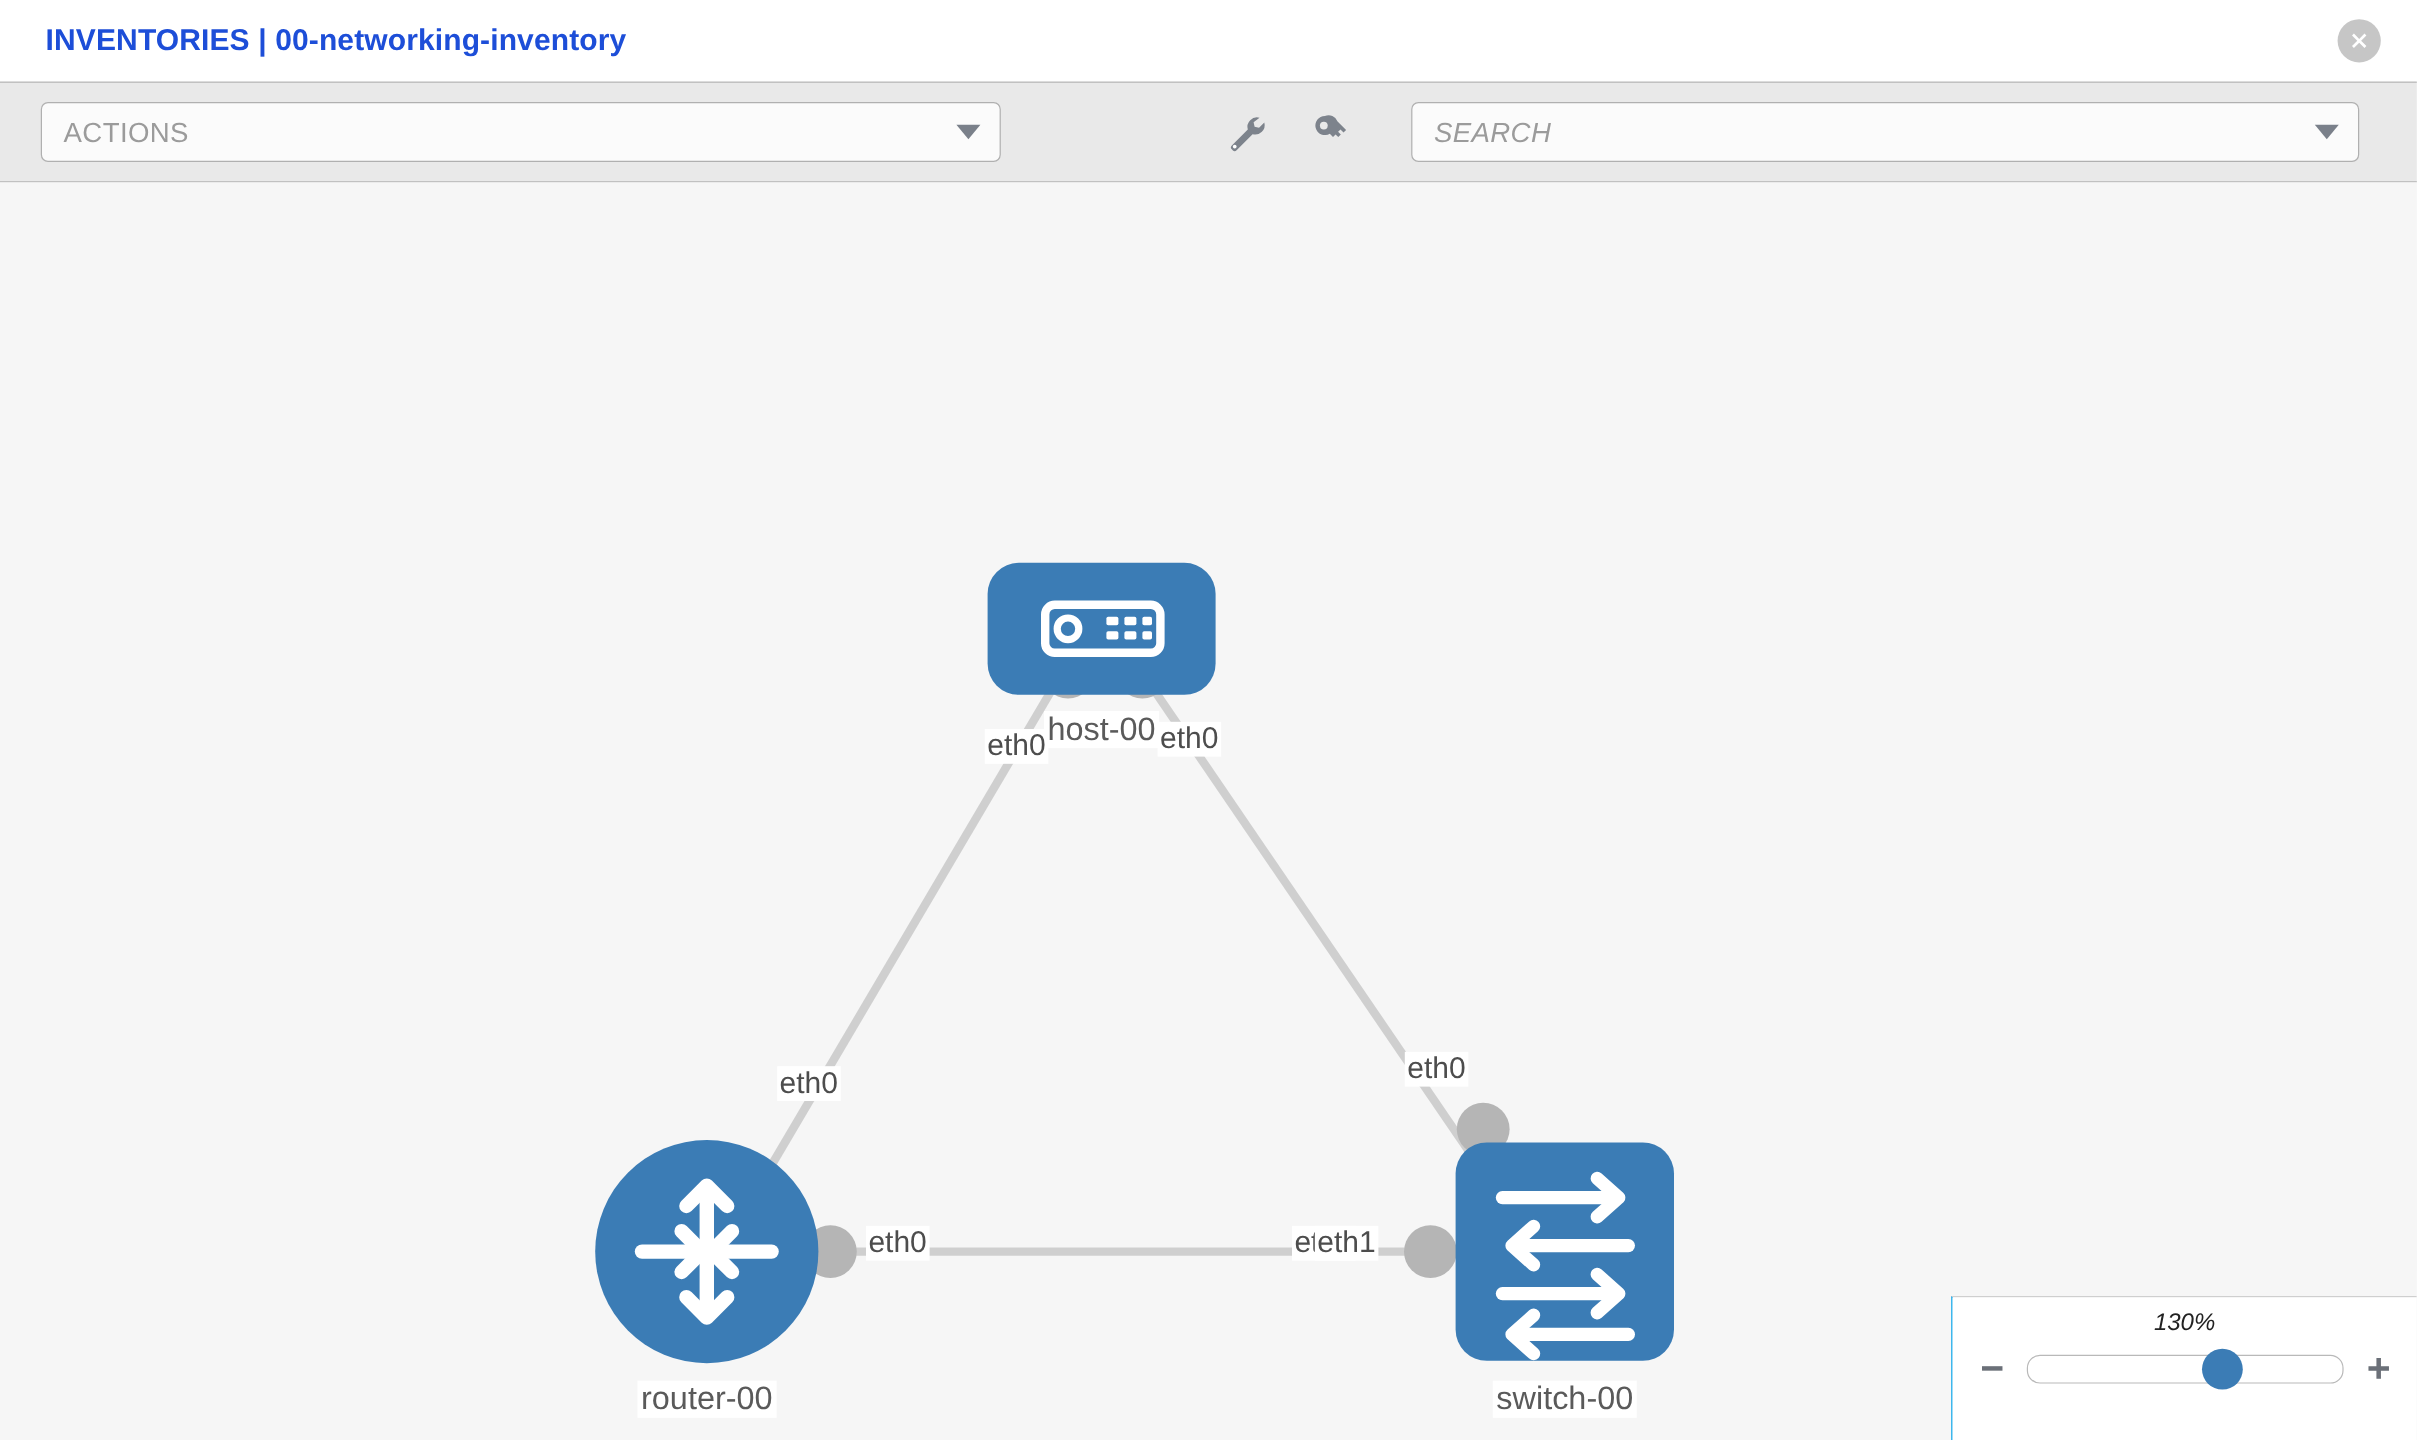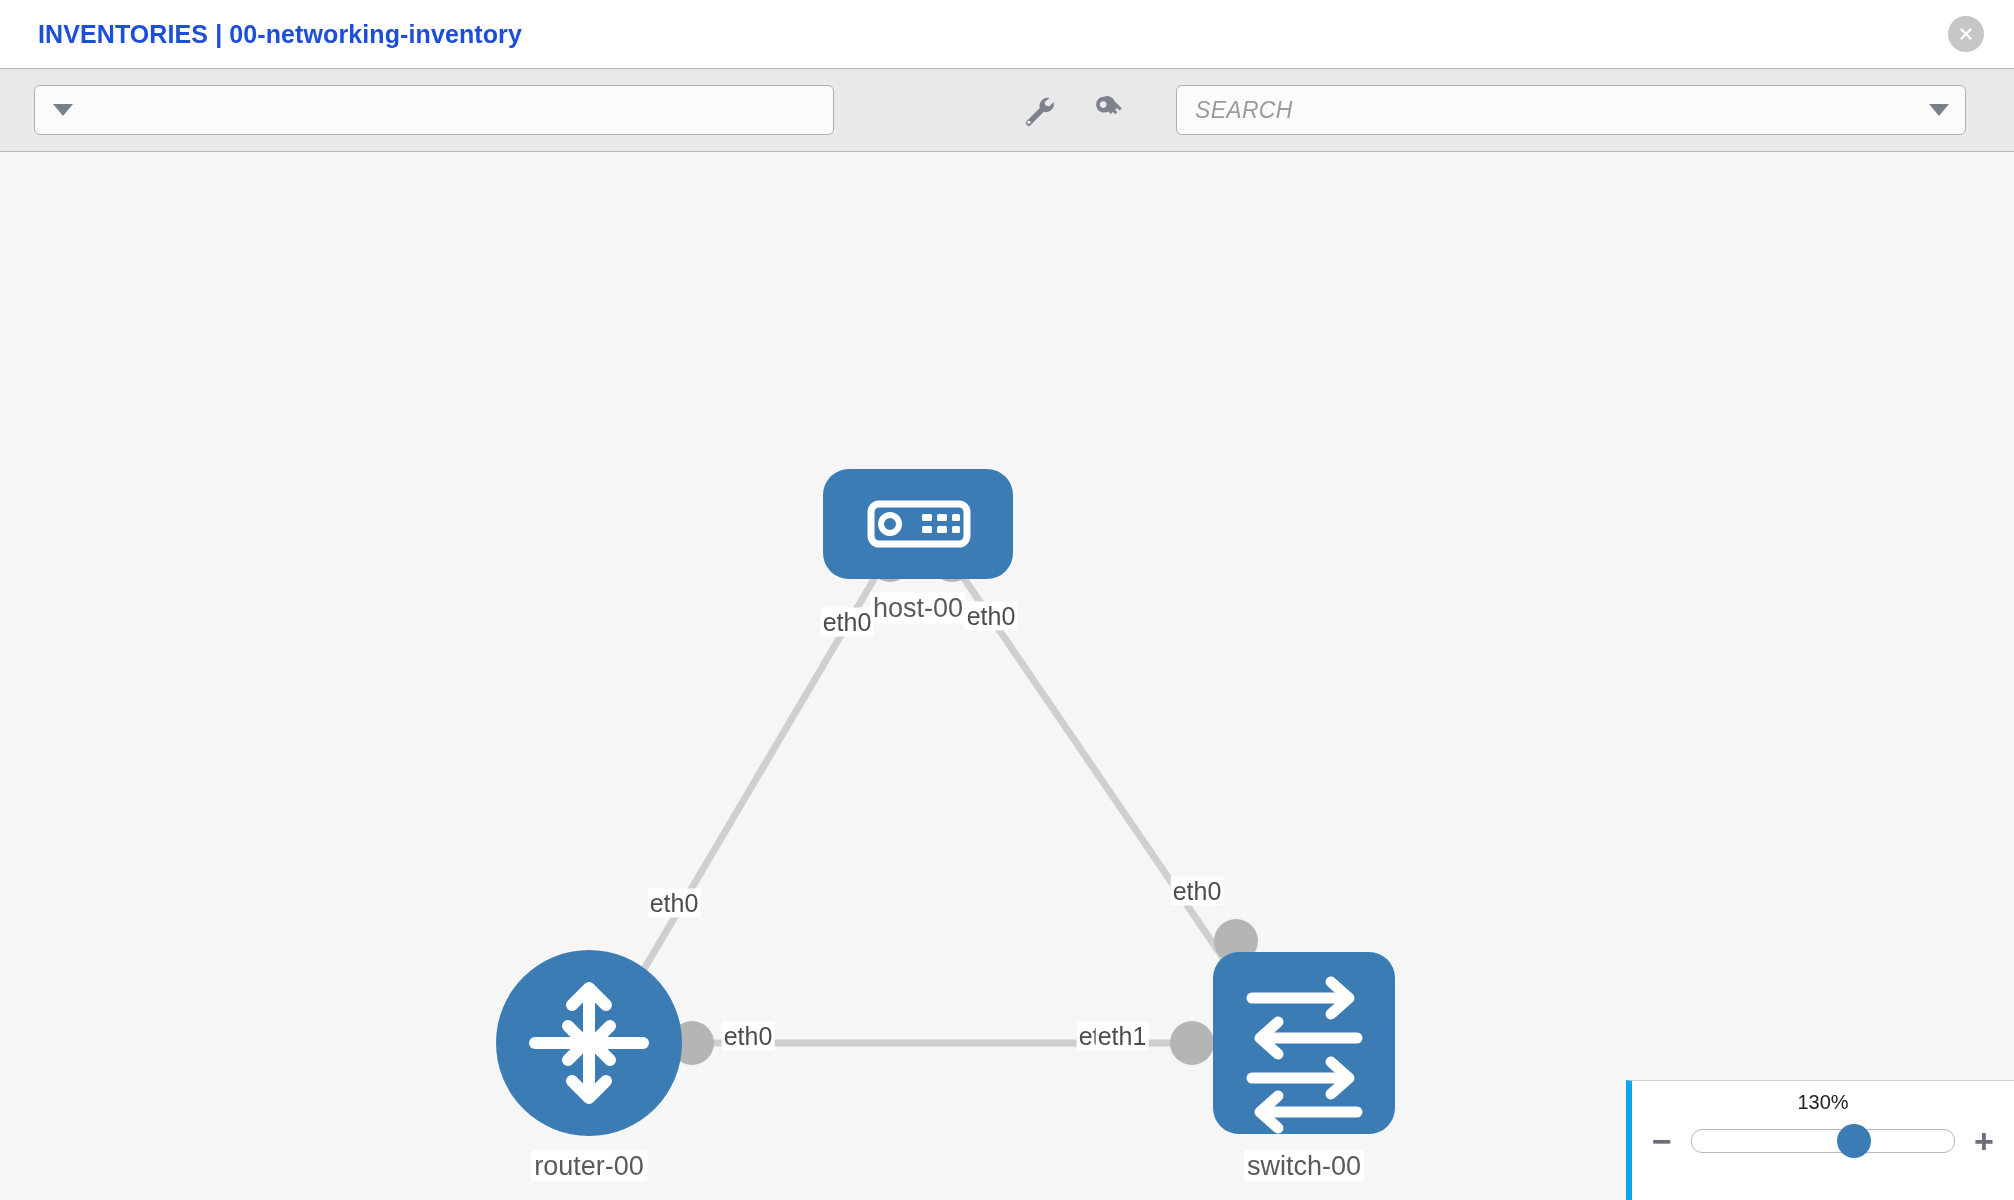--- a/index.html
+++ b/index.html
@@ -209,6 +209,7 @@
 <div class="toolbar">
 
   <div class="select-box actions-select">
+    <span class="select-label">ACTIONS</span>
     <span class="caret"></span>
   </div>
 

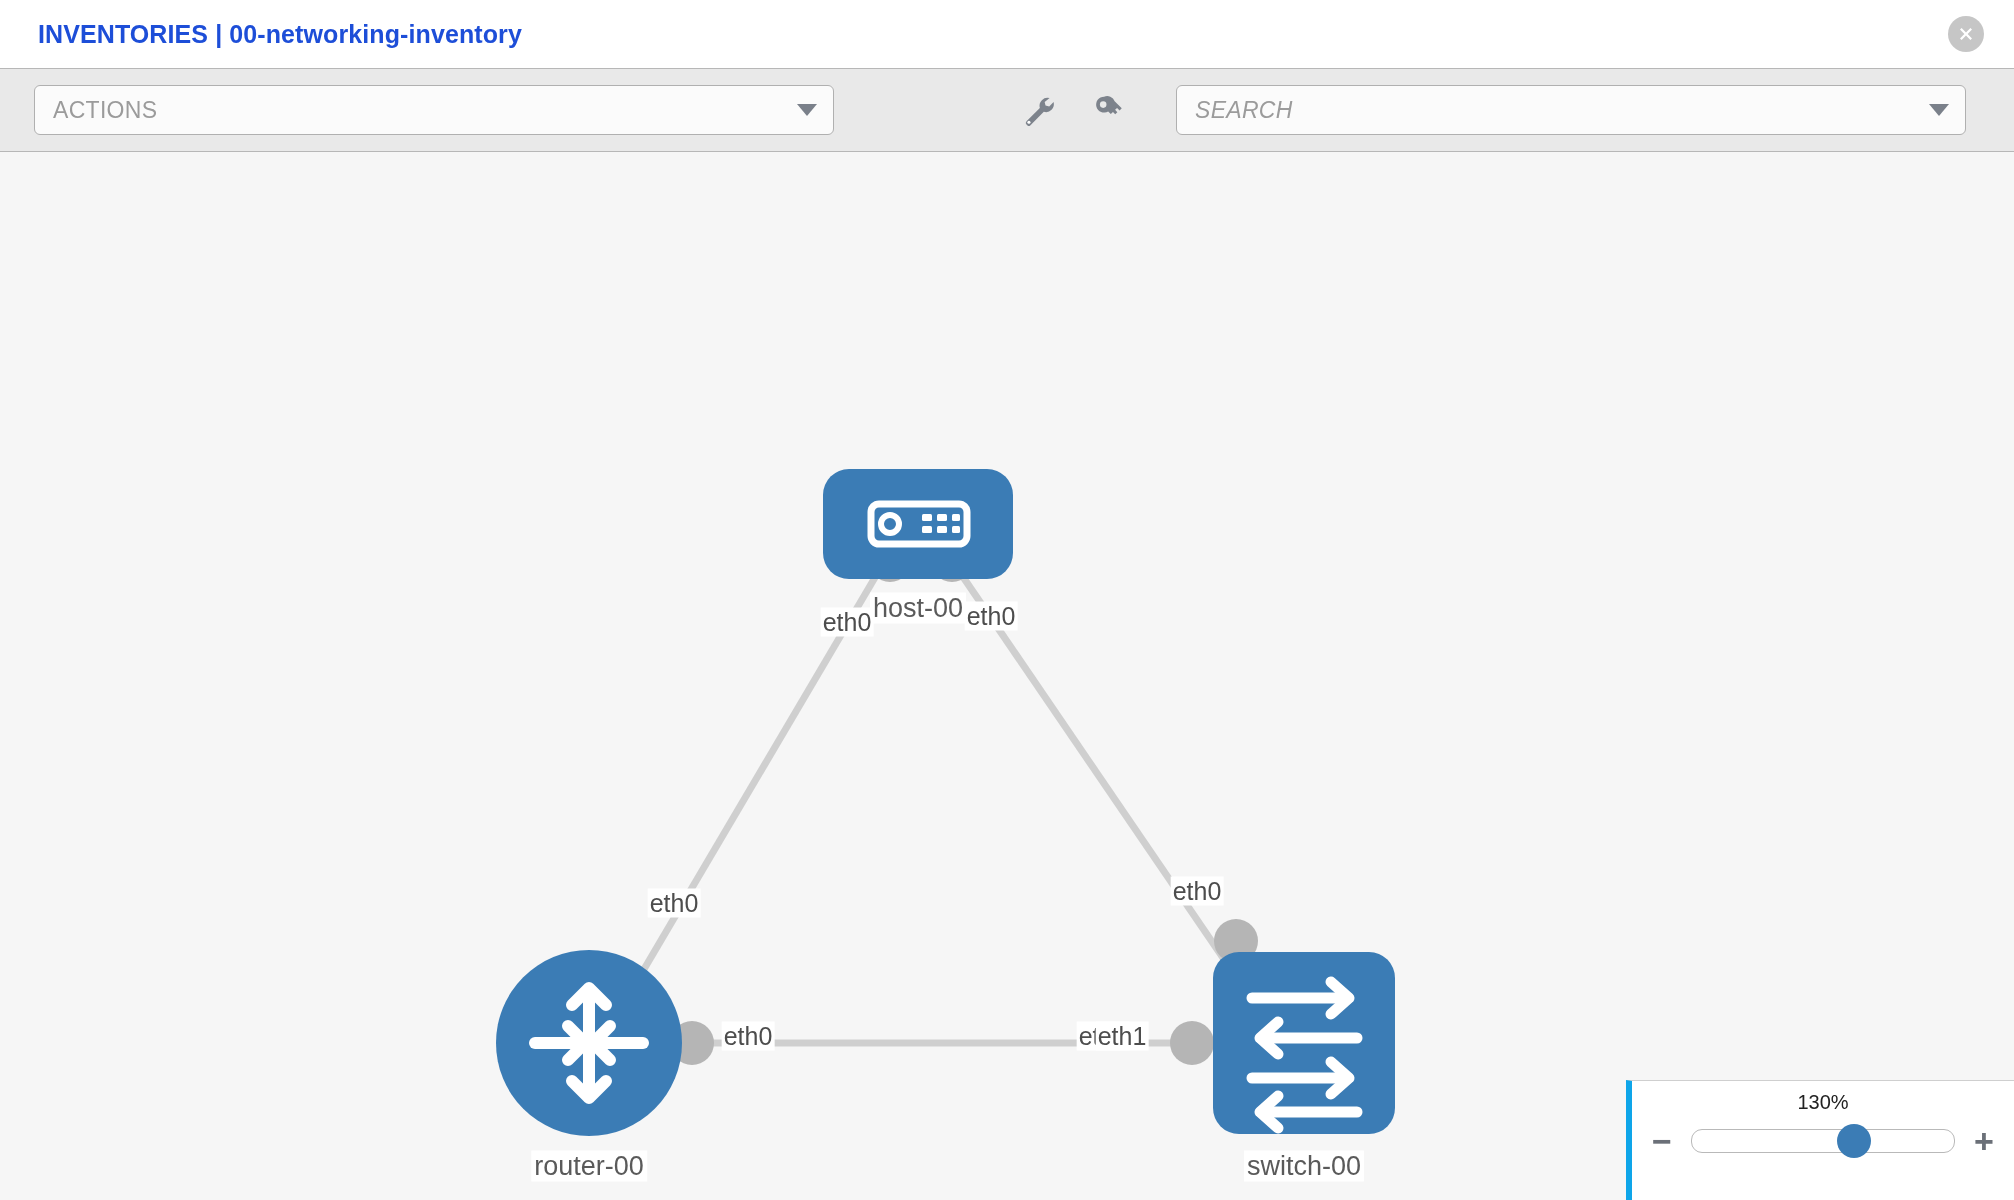--- a/index.html
+++ b/index.html
@@ -148,9 +148,10 @@
     height: 120px;
     background: #ffffff;
     border-top: 1px solid #cfcfcf;
-    border-left: 6px solid #0ea5e9;
+    border-left: 1px solid #0ea5e9;
     box-sizing: border-box;
     padding-top: 10px;
+    font-style: italic;
   }
   .zoom-value {
     text-align: center;

